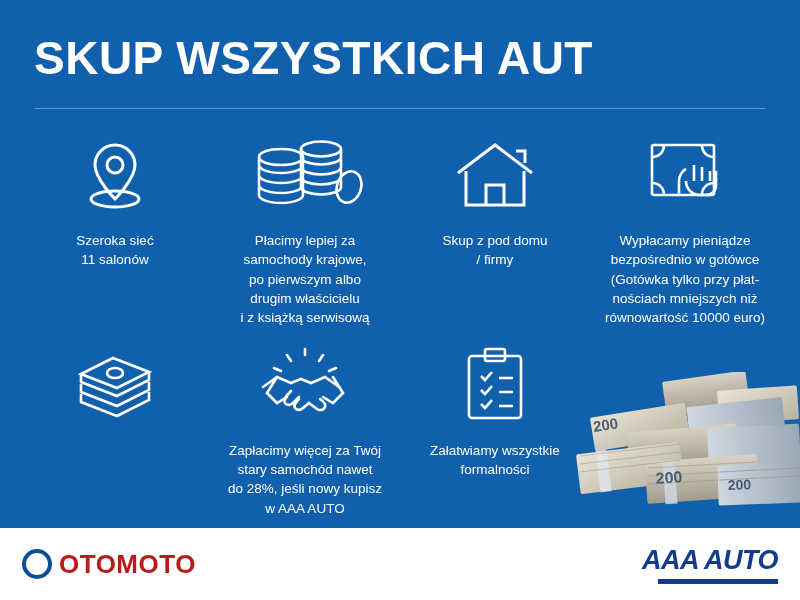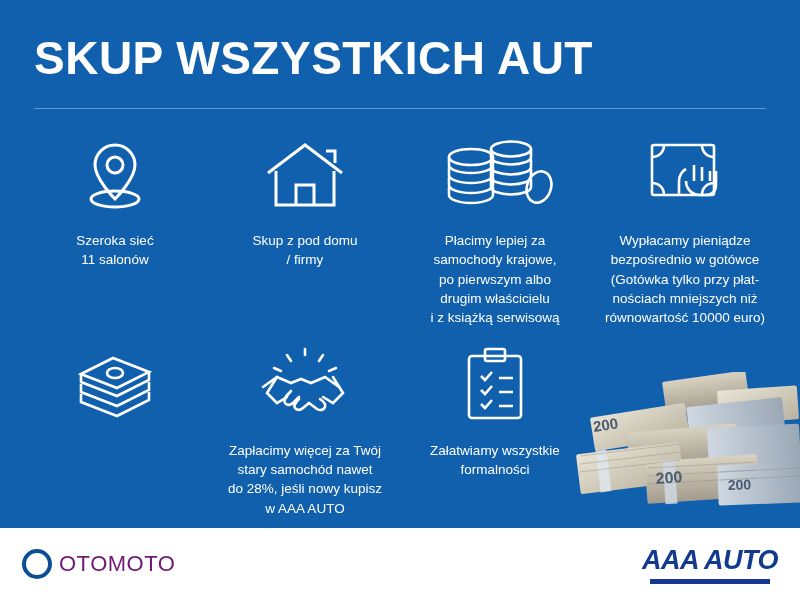--- a/index.html
+++ b/index.html
@@ -128,19 +128,6 @@
       </div>
       <div class="cell-caption">Szeroka sieć
 11 salonów</div>
-    </div>
-
-    <div class="cell">
-      <div class="icon-box">
-        <svg width="86" height="76" viewBox="0 0 86 76" fill="none" stroke="#ffffff" stroke-width="3">
-          <path d="M6 36L43 8l37 28"></path>
-          <path d="M14 34v34h58V34"></path>
-          <path d="M34 68V48h18v20"></path>
-          <path d="M64 14h9v12"></path>
-        </svg>
-      </div>
-      <div class="cell-caption">Skup z pod domu
-/ firmy</div>
     </div>
 
     <div class="cell">
@@ -164,6 +151,19 @@
 po pierwszym albo
 drugim właścicielu
 i z książką serwisową</div>
+    </div>
+
+    <div class="cell">
+      <div class="icon-box">
+        <svg width="86" height="76" viewBox="0 0 86 76" fill="none" stroke="#ffffff" stroke-width="3">
+          <path d="M6 36L43 8l37 28"></path>
+          <path d="M14 34v34h58V34"></path>
+          <path d="M34 68V48h18v20"></path>
+          <path d="M64 14h9v12"></path>
+        </svg>
+      </div>
+      <div class="cell-caption">Skup z pod domu
+/ firmy</div>
     </div>
 
     <div class="cell">

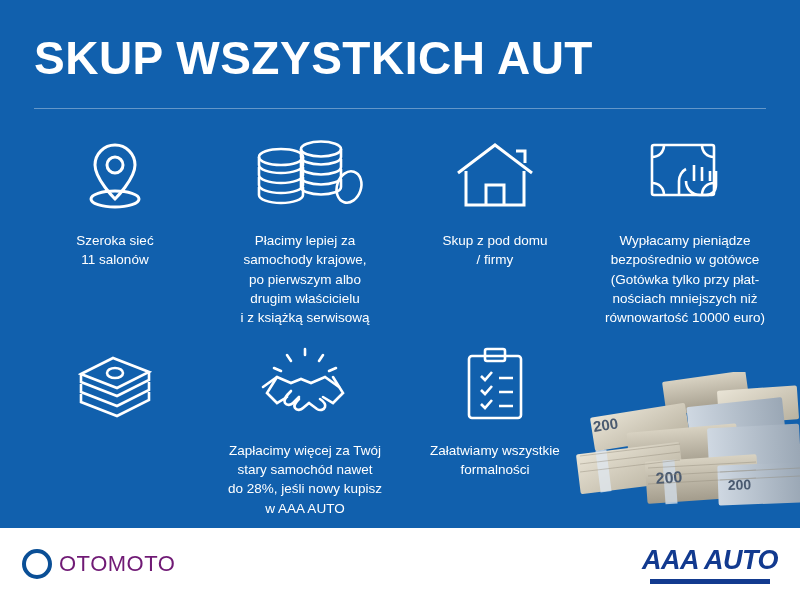--- a/index.html
+++ b/index.html
@@ -86,9 +86,9 @@
     gap: 7px;
   }
   .otomoto-text {
-    color: #701a75;
-    font-size: 22px;
-    font-weight: normal;
+    color: #b91c1c;
+    font-size: 26px;
+    font-weight: bold;
     letter-spacing: 0.5px;
   }
   .aaa-text {

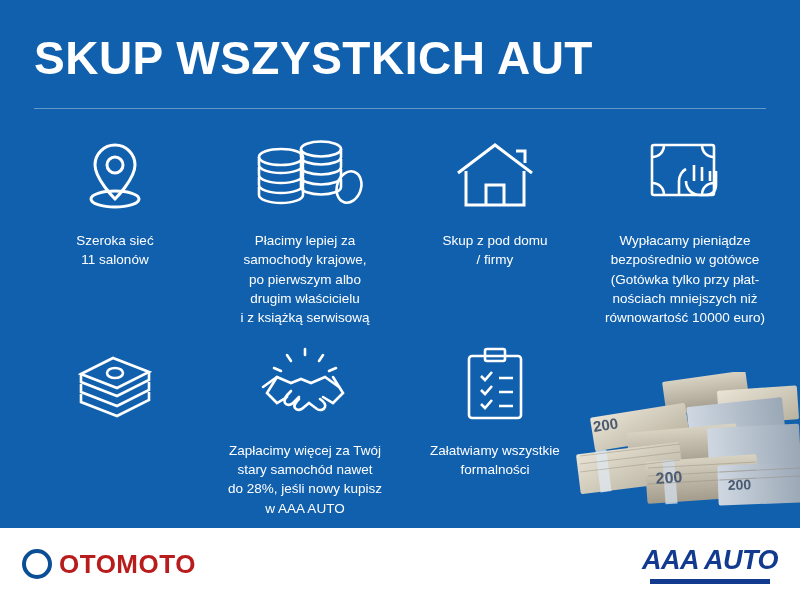--- a/index.html
+++ b/index.html
@@ -103,7 +103,7 @@
     background: #123a8f;
     margin-top: 3px;
   }
-  .aaa-wrap { display: flex; flex-direction: column; align-items: center; }
+  .aaa-wrap { display: flex; flex-direction: column; align-items: flex-end; }
 </style>
 </head>
 <body>

